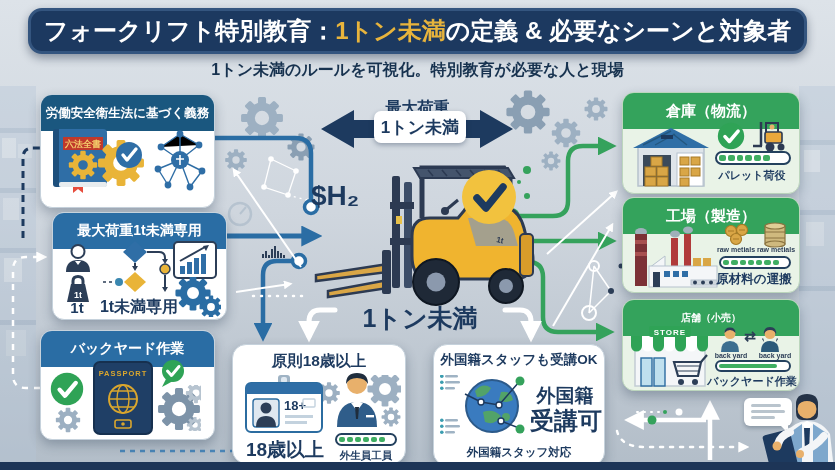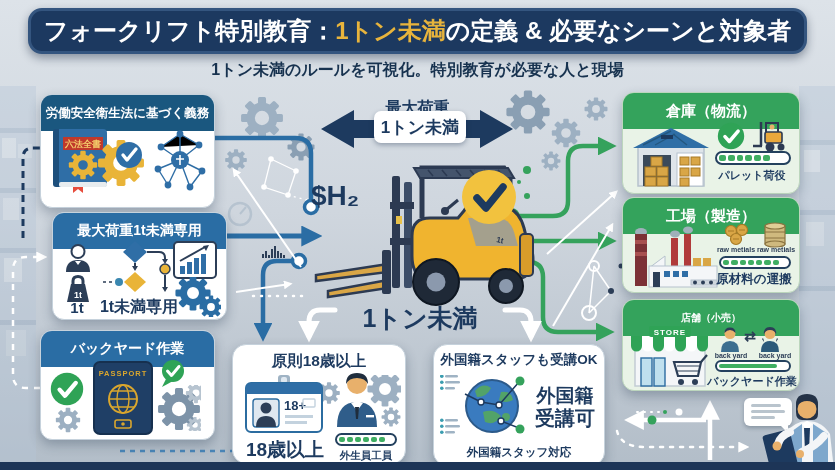--- a/index.html
+++ b/index.html
@@ -568,7 +568,7 @@
       <circle cx="60" cy="56" r="4.5" fill="#35a25c"></circle>
     </svg>
     <div class="cap" style="left:96px;top:38px;width:70px;font-size:19px;">外国籍</div>
-    <div class="cap" style="left:96px;top:60px;width:70px;font-size:20px;">受講可</div>
+    <div class="cap" style="left:96px;top:60px;width:70px;font-size:24px;">受講可</div>
     <div class="cap" style="left:0;top:100px;width:170px;font-size:11.5px;">外国籍スタッフ対応</div>
   </div>
 

